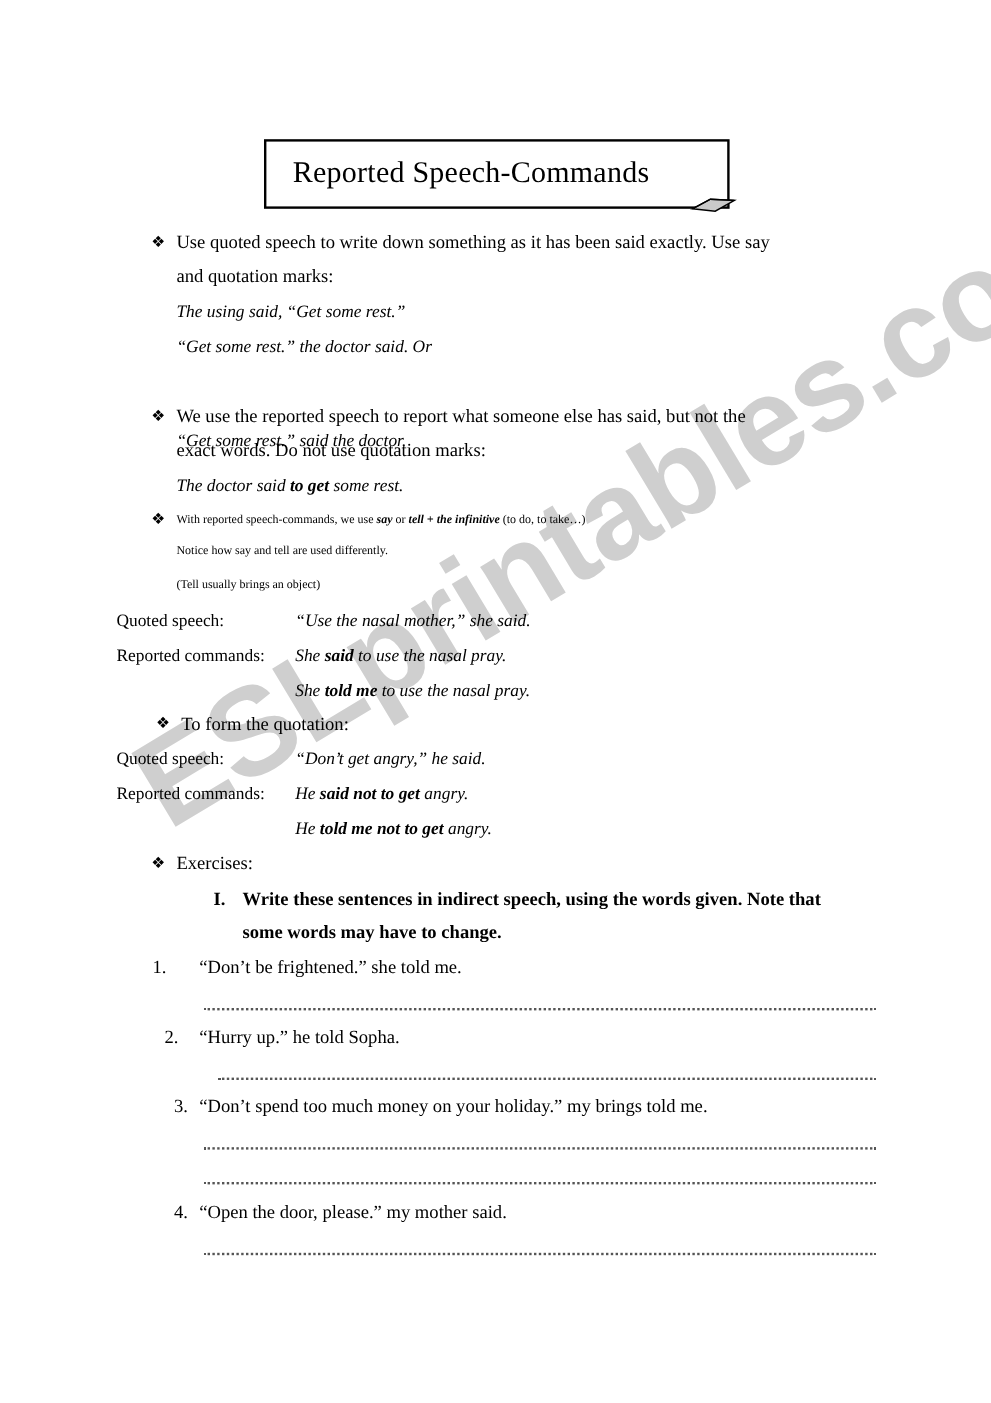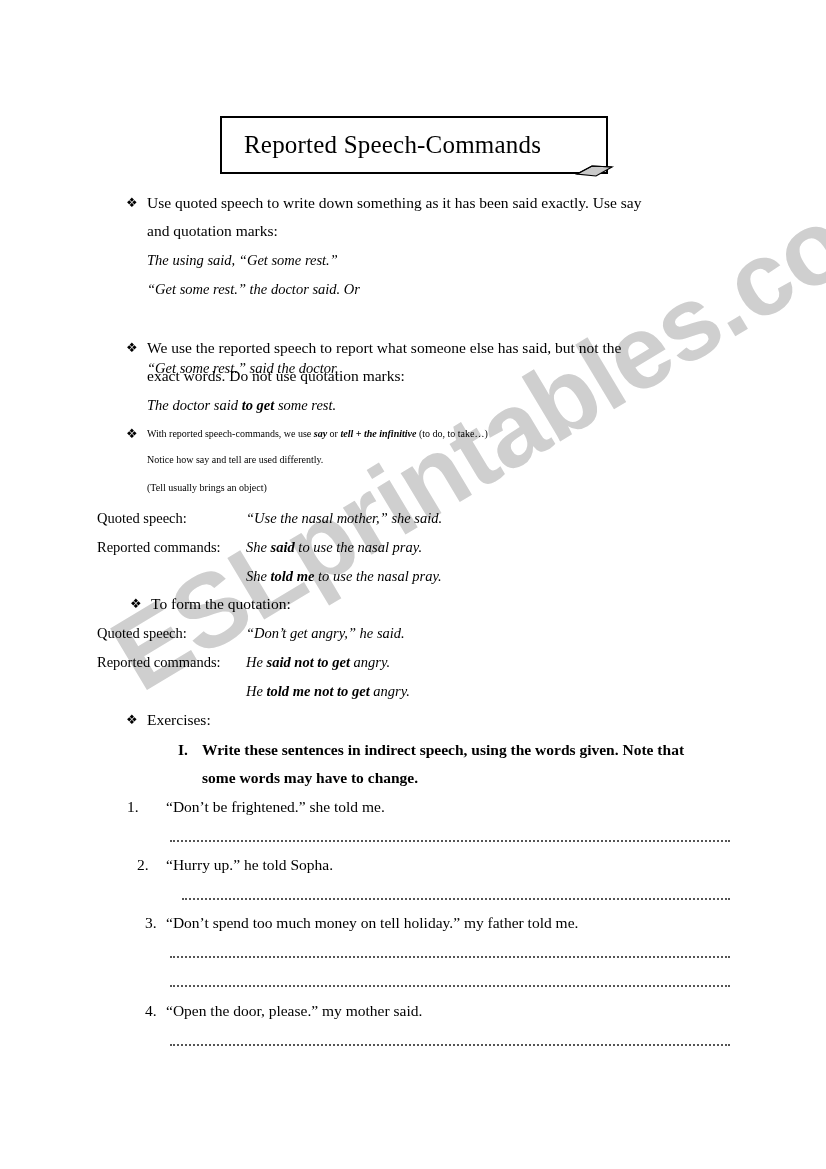--- a/index.html
+++ b/index.html
@@ -217,7 +217,7 @@
   <div class="dotline" style="left:182px; top:896px; width:548px;"></div>
 
   <div class="tline numitem" style="left:145px; top:914px;">3.</div>
-  <div class="tline numitem" style="left:166px; top:914px;">“Don’t spend too much money on tell holiday.” my father told me.</div>
+  <div class="tline numitem" style="left:166px; top:914px;">“Don’t spend too much money on your holiday.” my brings told me.</div>
   <div class="dotline" style="left:170px; top:954px; width:560px;"></div>
   <div class="dotline" style="left:170px; top:983px; width:560px;"></div>
 

